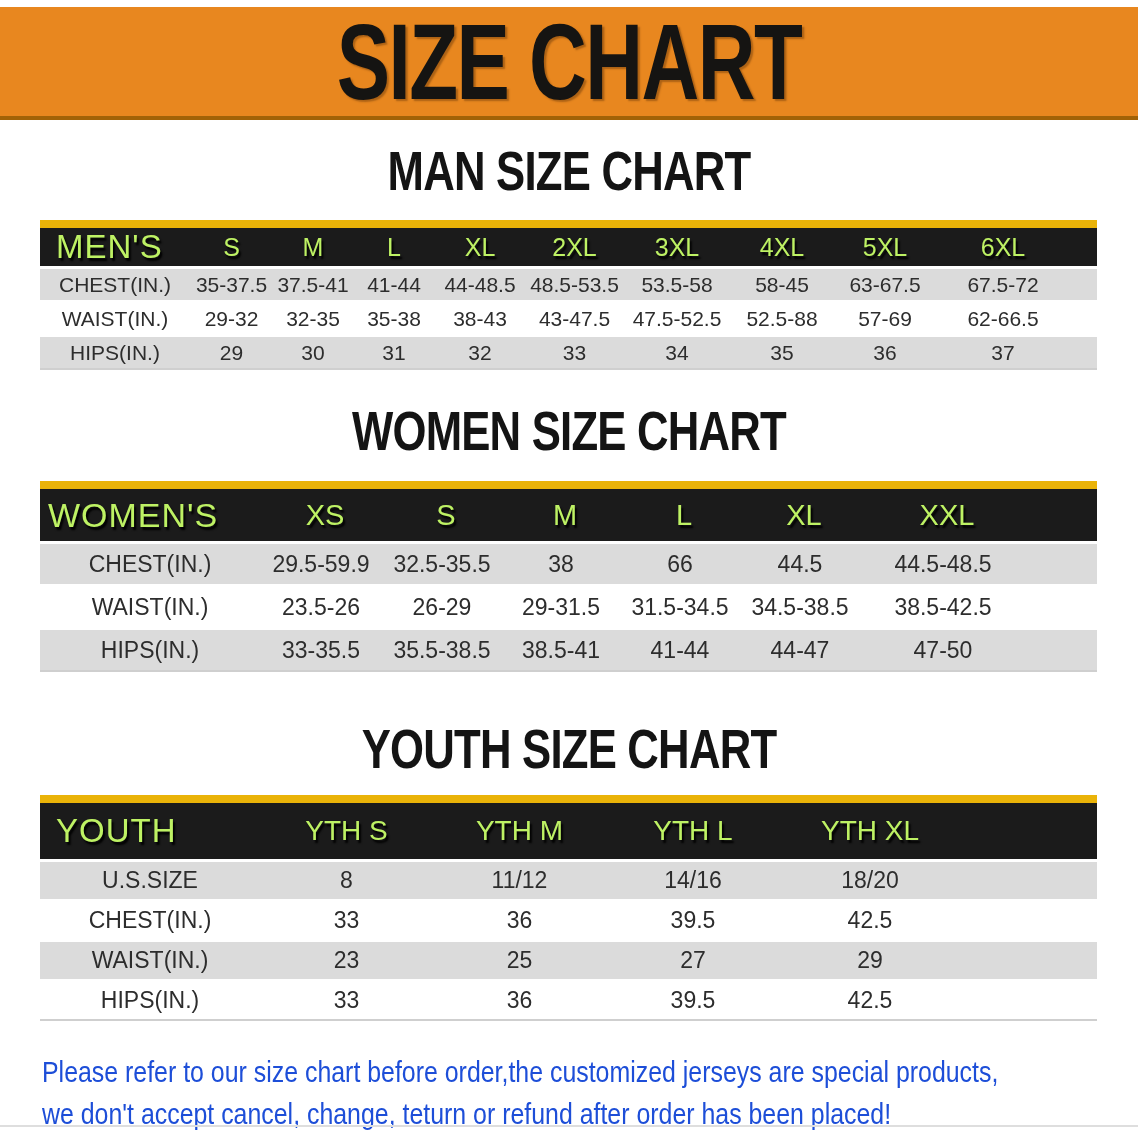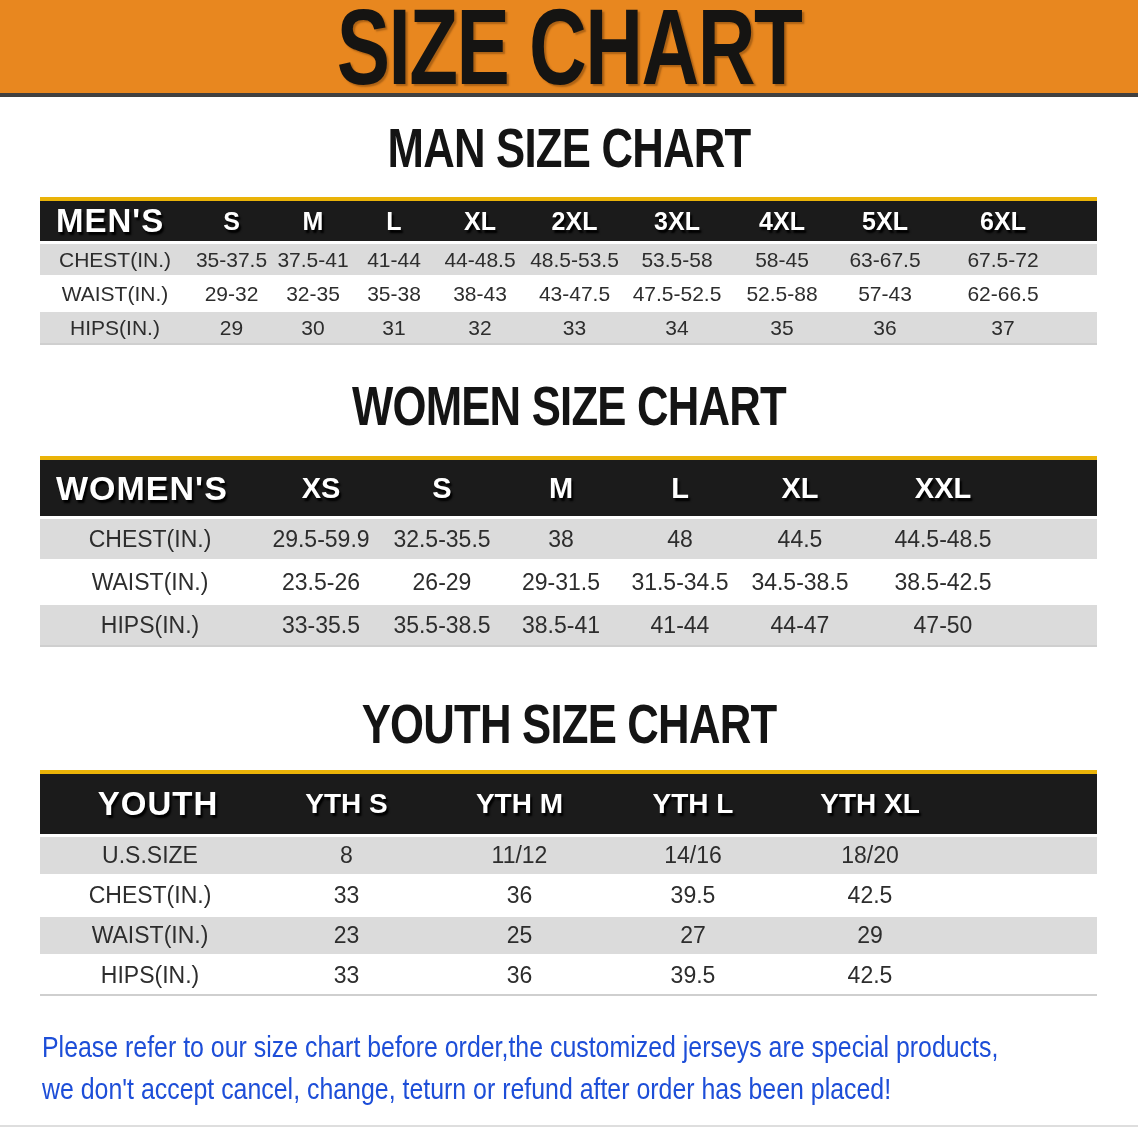--- a/index.html
+++ b/index.html
@@ -18,12 +18,13 @@
 
   
   .banner {
-    height: 97px;
+    height: 113px;
     background: #E8871F;
-    border-bottom: 4px solid #404040;
+    border-bottom: 4px solid #a16207;
     display: flex;
     align-items: center;
     justify-content: center;
+    margin-top: 7px;
   }
   .banner-title {
     font-size: 108px;

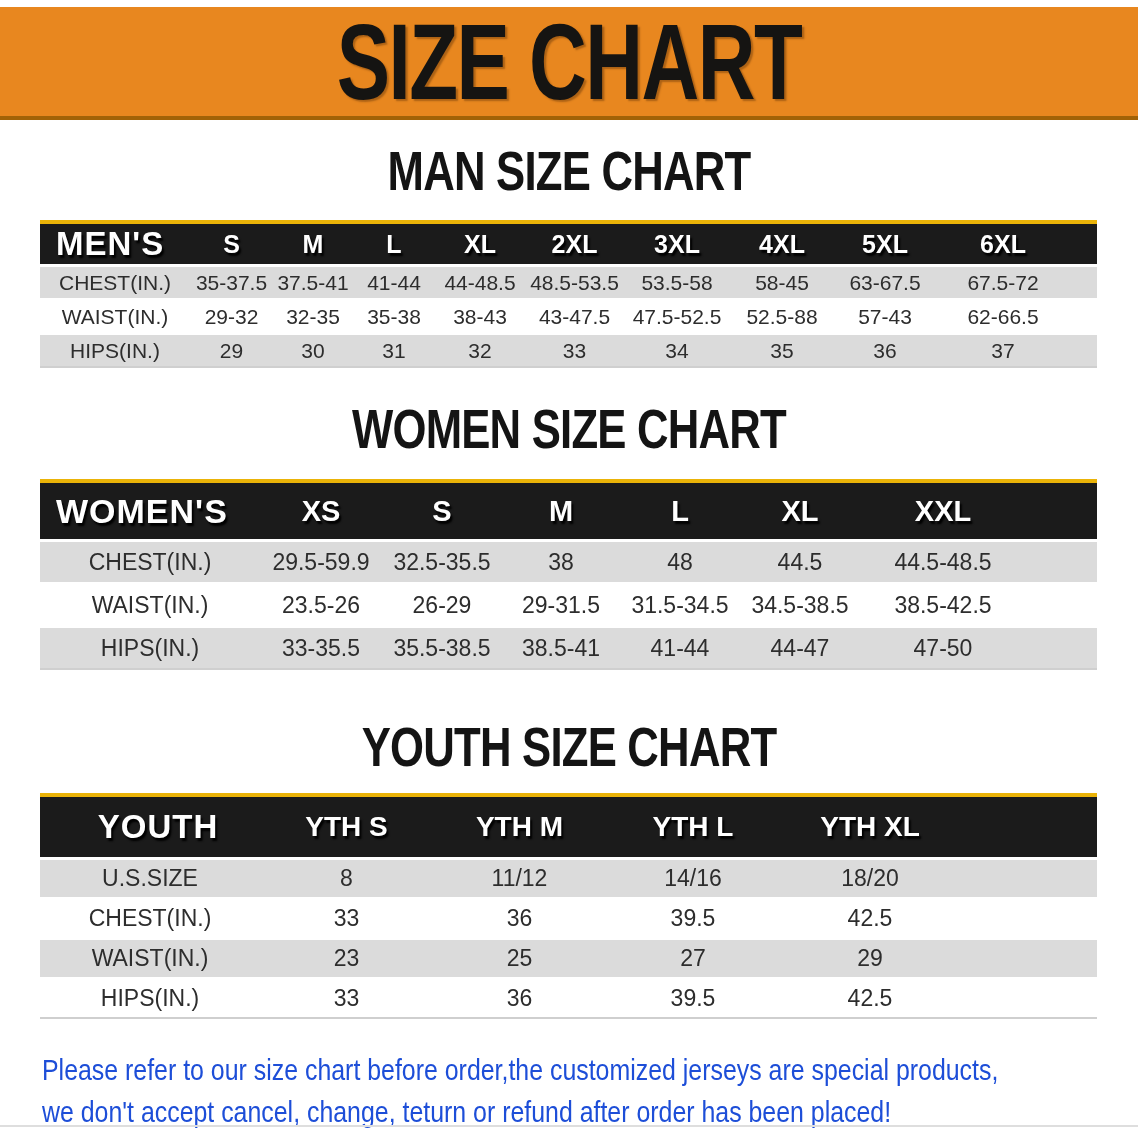--- a/index.html
+++ b/index.html
@@ -67,11 +67,11 @@
 
   .size-table th {
     background: #1B1B1B;
-    color: #ffffff;
-    font-weight: bold;
+    color: #bef264;
+    font-weight: normal;
     text-align: center;
     text-shadow: 2px 3px 2px #000000;
-    border-top: 4px solid #eab308;
+    border-top: 8px solid #eab308;
   }
   .size-table th.corner {
     text-align: left;

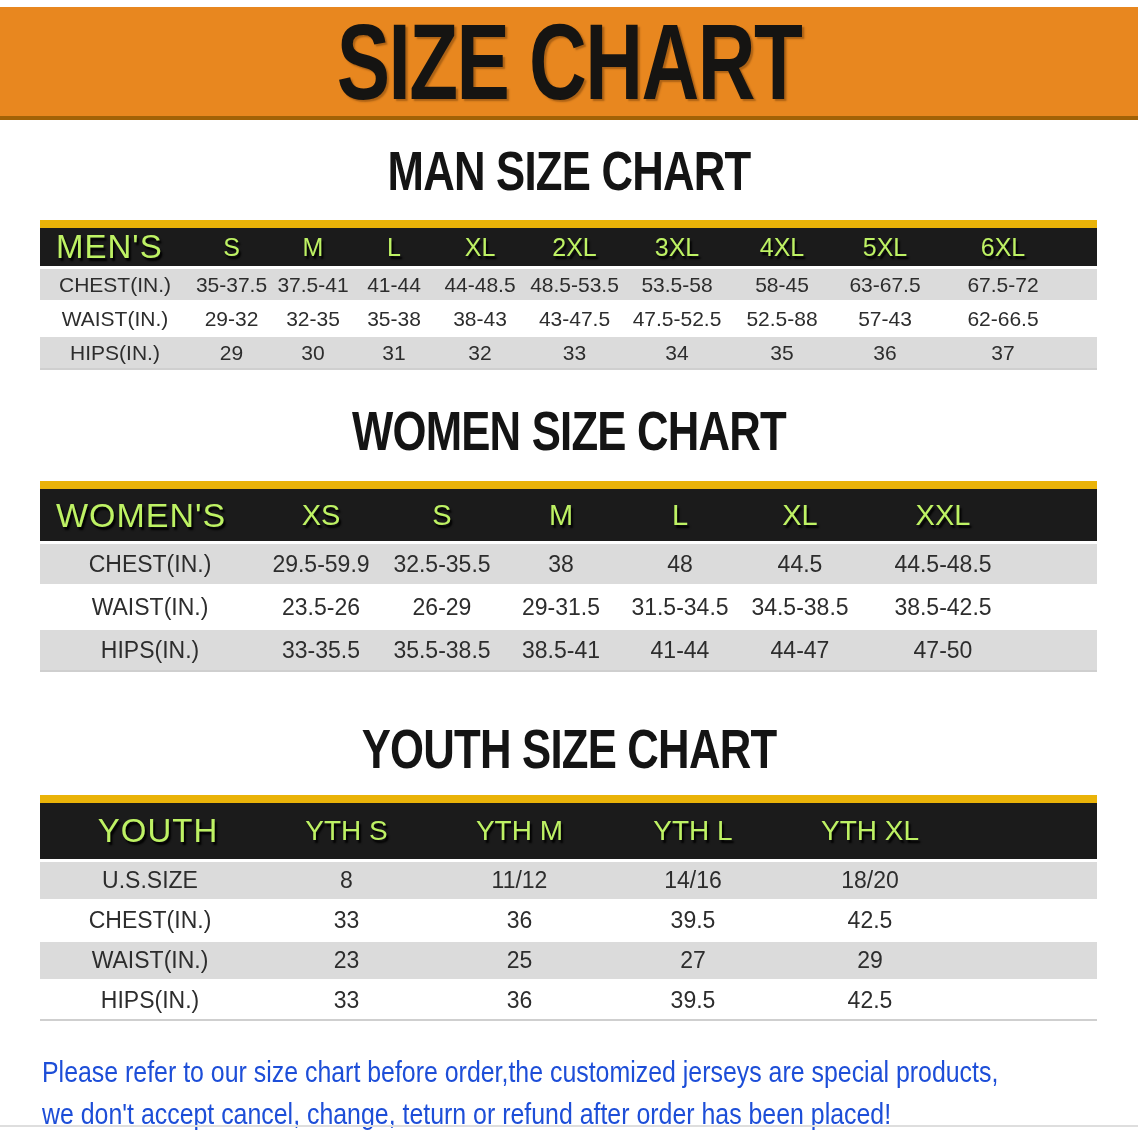--- a/index.html
+++ b/index.html
@@ -185,7 +185,7 @@
       <td>43-47.5</td>
       <td>47.5-52.5</td>
       <td>52.5-88</td>
-      <td>57-43</td>
+      <td>57-69</td>
       <td>62-66.5</td>
     </tr>
     <tr class="row-gray">

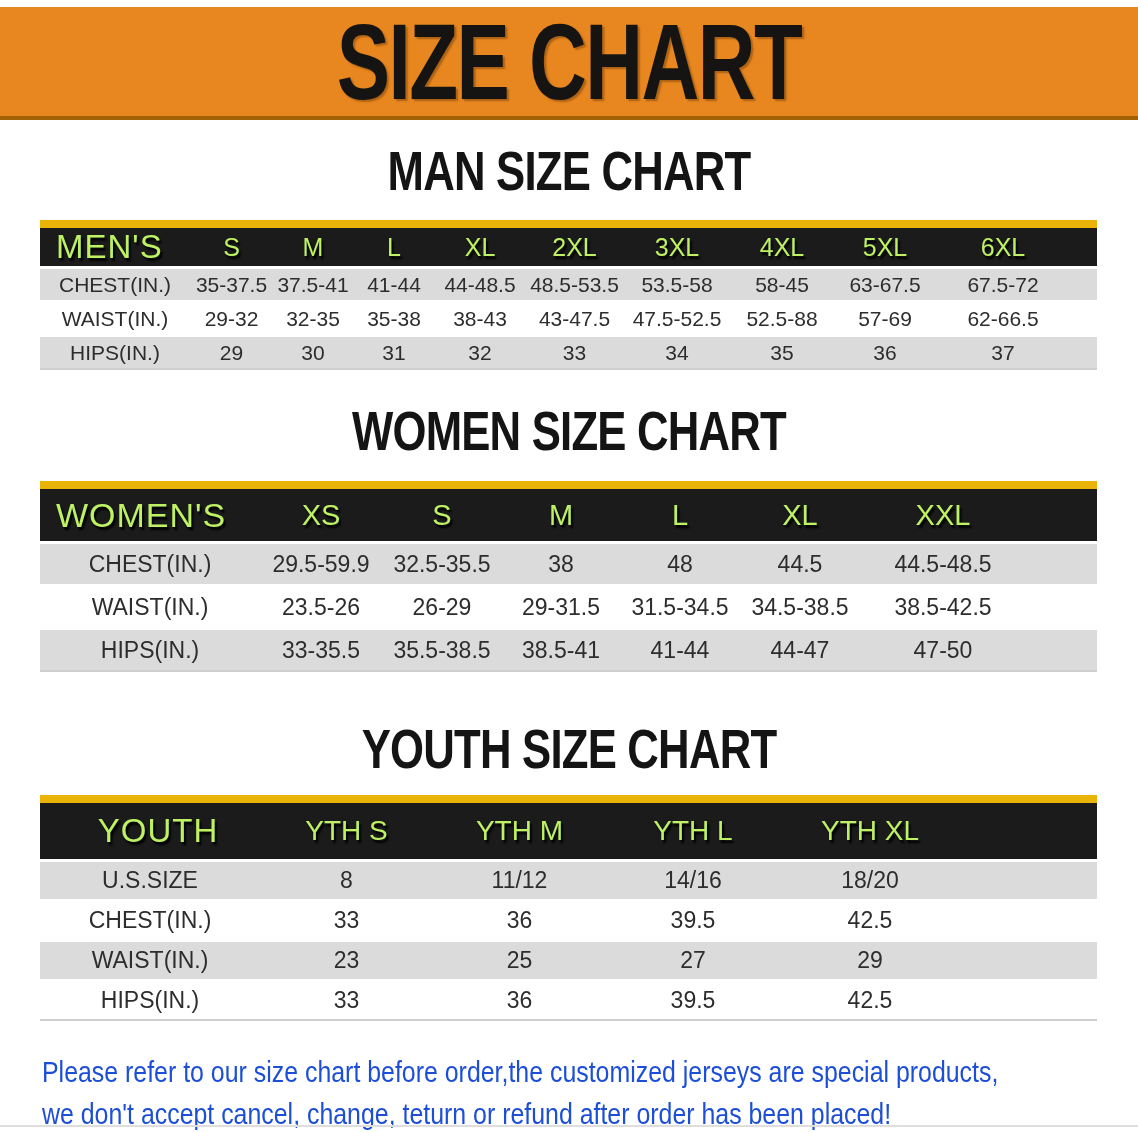--- a/index.html
+++ b/index.html
@@ -94,7 +94,7 @@
   .size-table.men td:last-child { padding-right: 27px; }
 
   
-  .size-table.women th { height: 60px; font-size: 29px; }
+  .size-table.women th { height: 60px; font-size: 29px; padding-left: 8px; }
   .size-table.women th.corner { font-size: 34px; }
   .size-table.women td { height: 43px; font-size: 23px; }
   .size-table.women th:last-child,

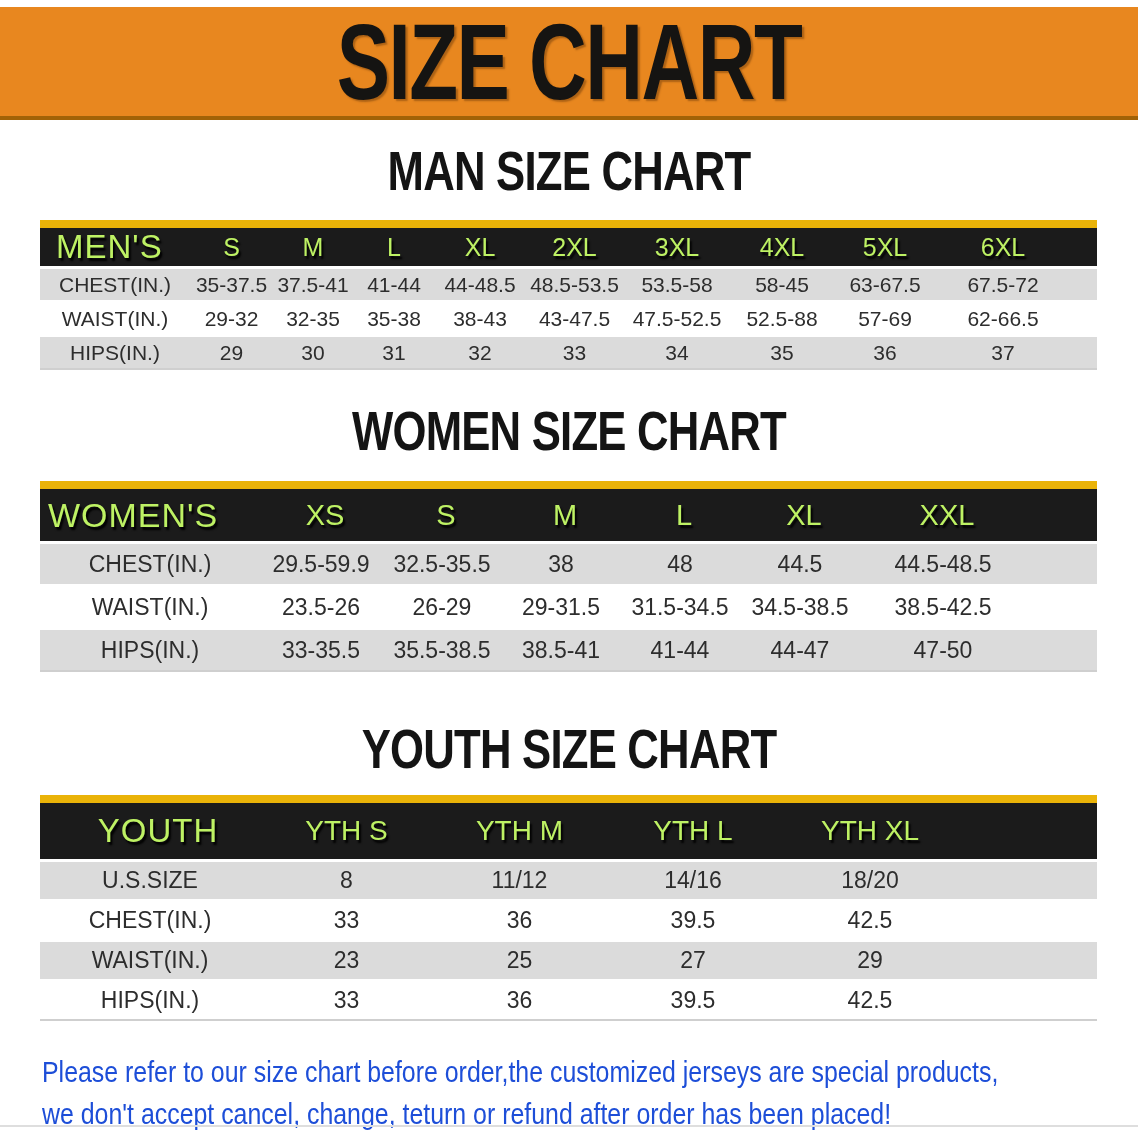--- a/index.html
+++ b/index.html
@@ -230,7 +230,7 @@
       <td>29.5-59.9</td>
       <td>32.5-35.5</td>
       <td>38</td>
-      <td>48</td>
+      <td>66</td>
       <td>44.5</td>
       <td>44.5-48.5</td>
     </tr>

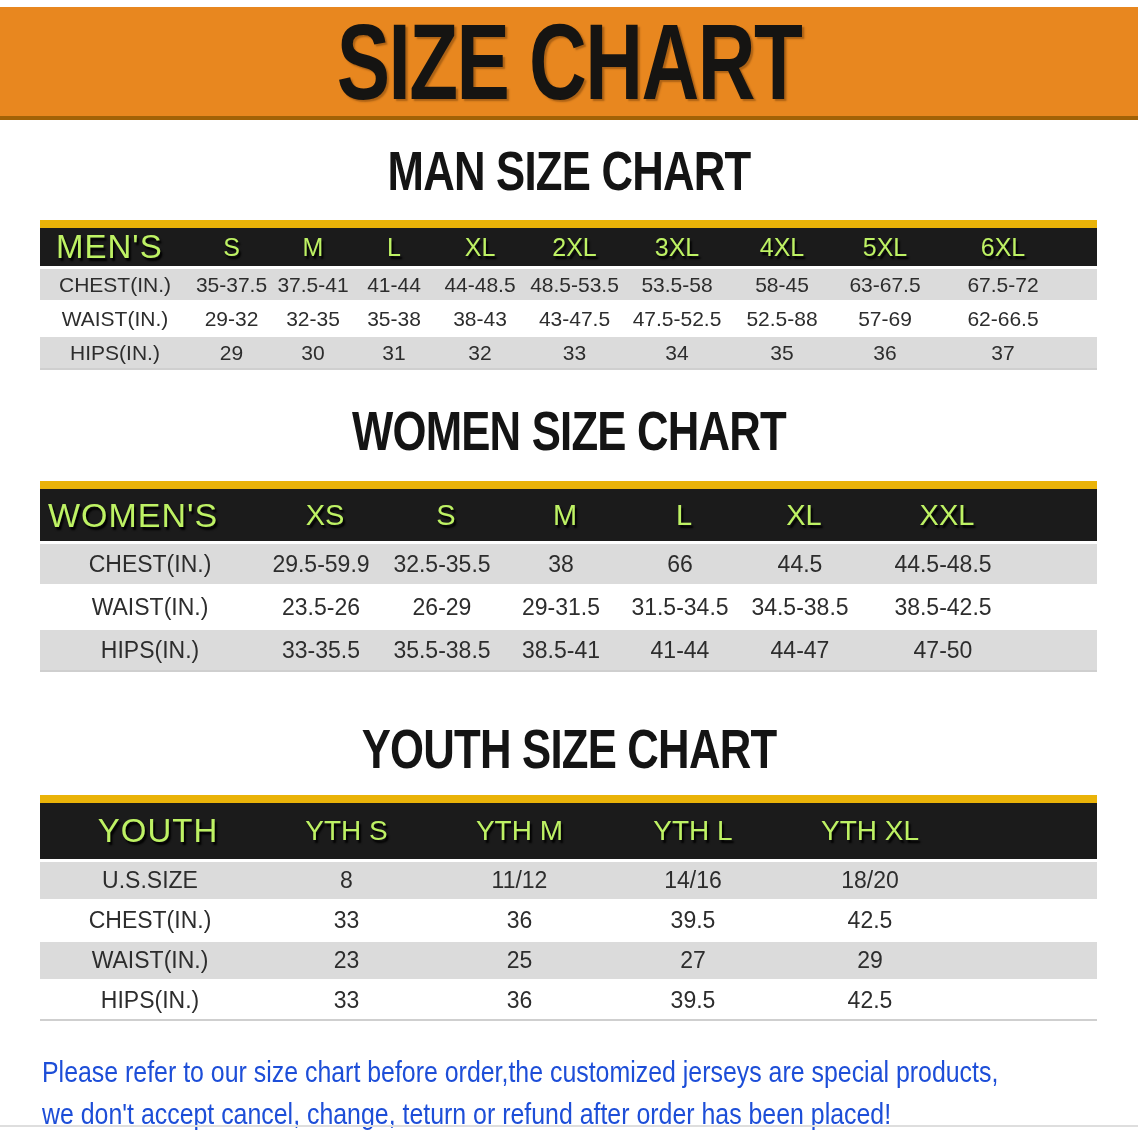--- a/index.html
+++ b/index.html
@@ -101,7 +101,7 @@
   .size-table.women td:last-child { padding-right: 71px; }
 
   
-  .size-table.youth th { height: 64px; font-size: 28px; text-align: center; }
+  .size-table.youth th { height: 64px; font-size: 28px; }
   .size-table.youth th.corner { font-size: 33px; }
   .size-table.youth td { height: 40px; font-size: 23px; }
   .size-table.youth th:last-child,

